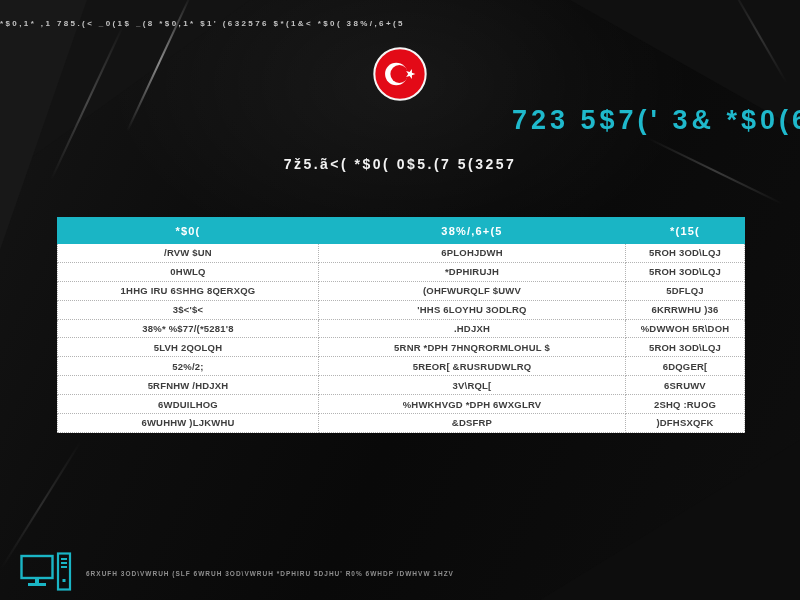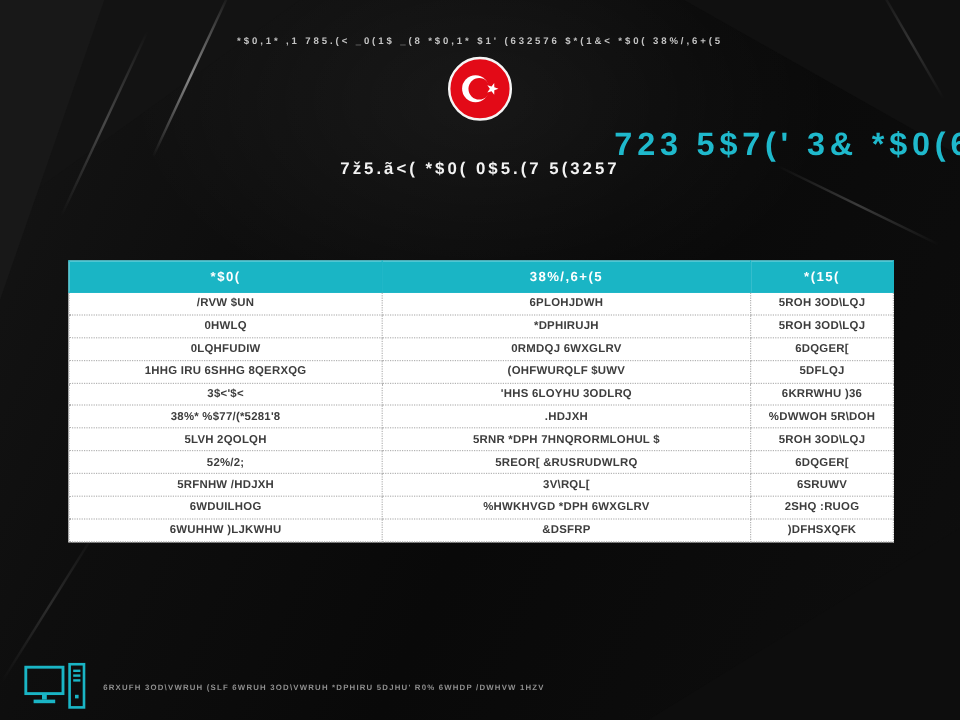--- a/index.html
+++ b/index.html
@@ -25,7 +25,7 @@
   .d4{left:40px;top:430px;height:150px;transform:rotate(32deg);opacity:.25;}
   .d5{left:758px;top:-20px;height:110px;transform:rotate(-30deg);opacity:.3;}
   
-  .tagline{position:absolute;top:30px;left:0;width:100%;text-align:center;
+  .tagline{position:absolute;top:19px;left:0;width:100%;text-align:left;
     color:#c4c4c4;font-size:8px;font-weight:bold;letter-spacing:2.4px;white-space:nowrap;}
   .flag{position:absolute;left:372px;top:46px;width:56px;height:56px;}
   .title{position:absolute;top:105px;left:11px;width:100%;text-align:right;

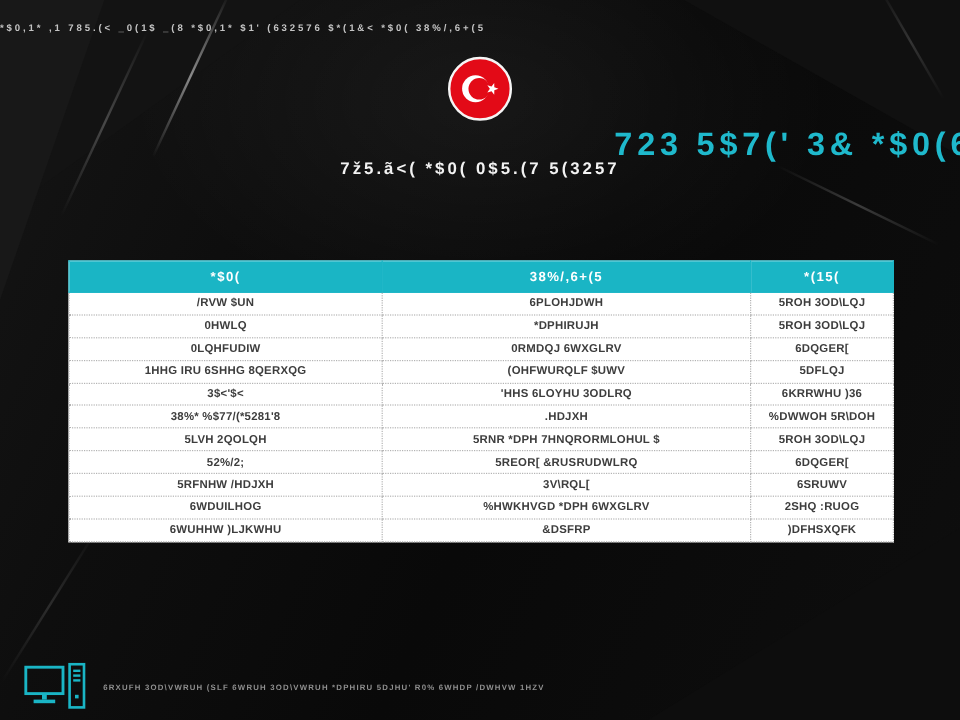--- a/index.html
+++ b/index.html
@@ -30,7 +30,7 @@
   .flag{position:absolute;left:372px;top:46px;width:56px;height:56px;}
   .title{position:absolute;top:105px;left:11px;width:100%;text-align:right;
     color:#1fb9cc;font-size:27px;font-weight:bold;letter-spacing:4px;white-space:nowrap;}
-  .subtitle{position:absolute;top:132px;left:0;width:100%;text-align:center;
+  .subtitle{position:absolute;top:156px;left:0;width:100%;text-align:center;
     color:#f2f2f2;font-size:14px;font-weight:bold;letter-spacing:2.5px;white-space:nowrap;}
   
   .table-wrap{position:absolute;left:57px;top:217px;width:687px;}

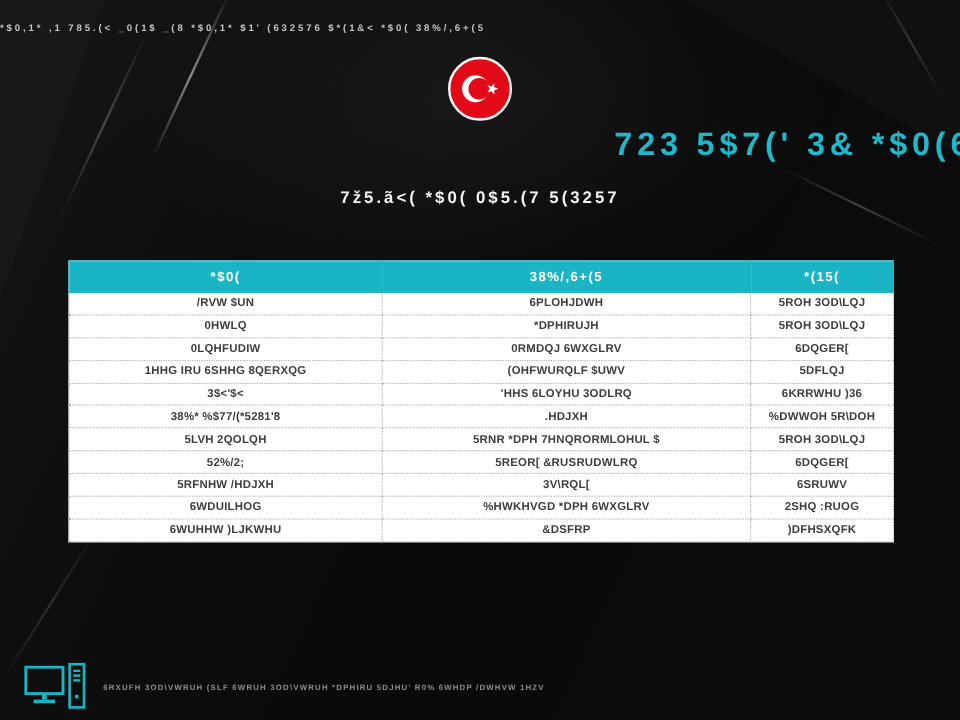--- a/index.html
+++ b/index.html
@@ -102,11 +102,6 @@
           <td>5ROH 3OD\LQJ</td>
         </tr>
         <tr>
-          <td>0LQHFUDIW</td>
-          <td>0RMDQJ 6WXGLRV</td>
-          <td>6DQGER[</td>
-        </tr>
-        <tr>
           <td>1HHG IRU 6SHHG 8QERXQG</td>
           <td>(OHFWURQLF $UWV</td>
           <td>5DFLQJ</td>

